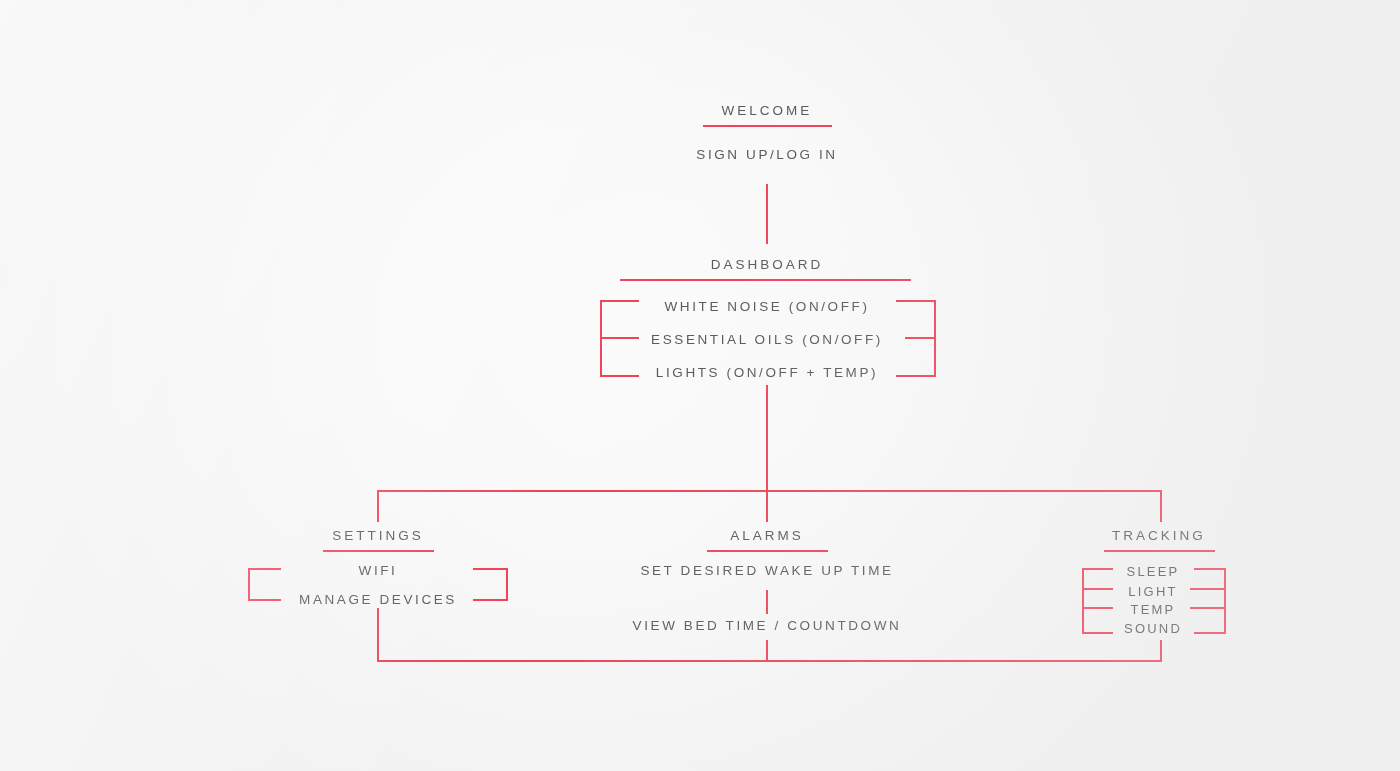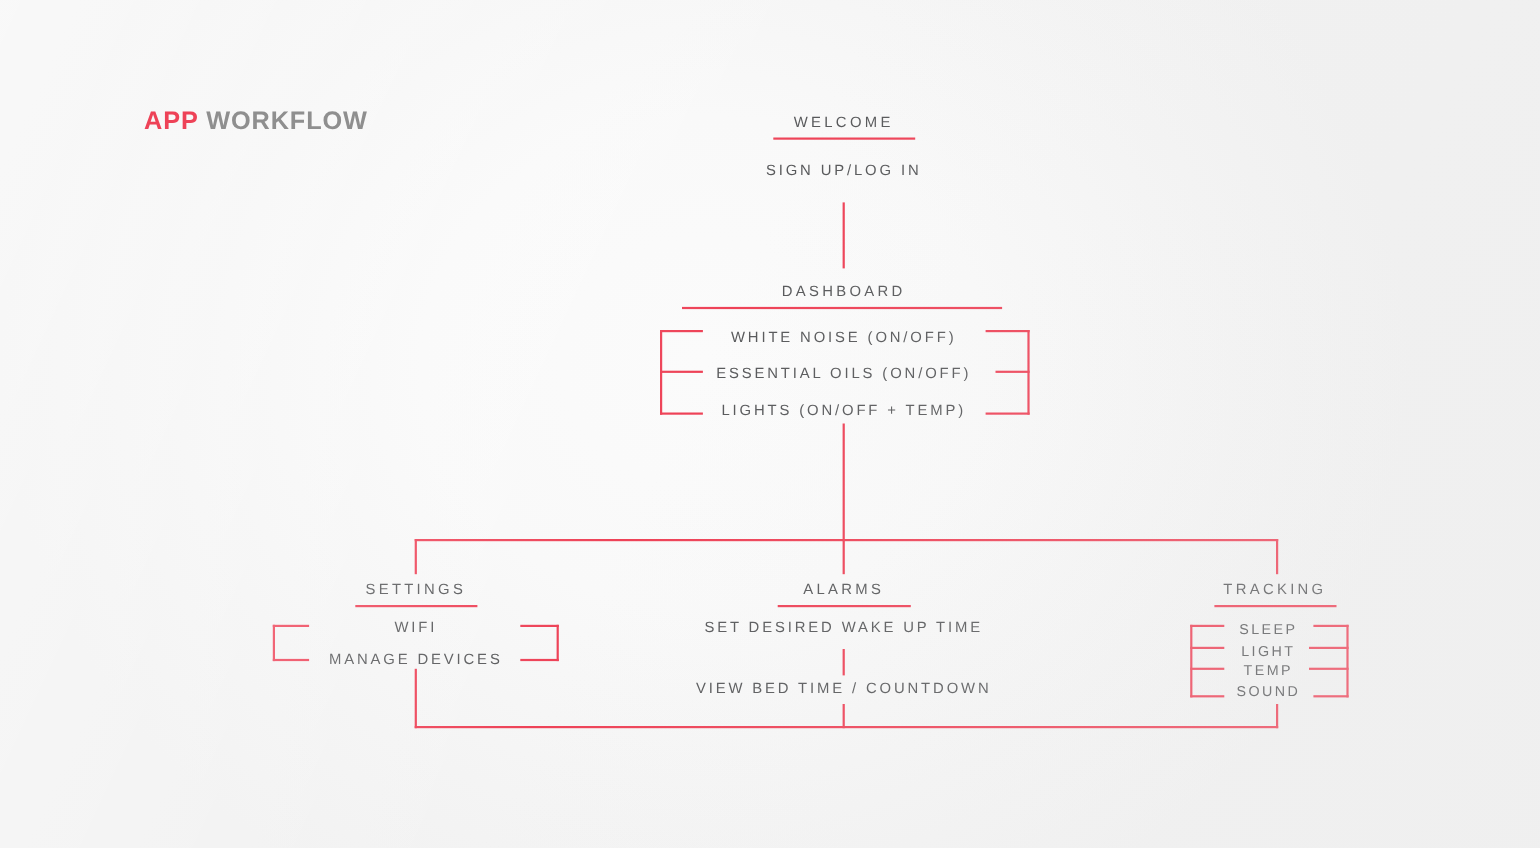--- a/index.html
+++ b/index.html
@@ -64,9 +64,6 @@
 
 <div id="stage">
 
-  <div id="title">
-    <span class="app">APP</span><span class="rest"> WORKFLOW</span>
-  </div>
 
   <div class="node-title" style="left:767px; top:103px;">WELCOME</div>
   <div class="hr-red" style="left:703px; top:125px; width:129px;"></div>

